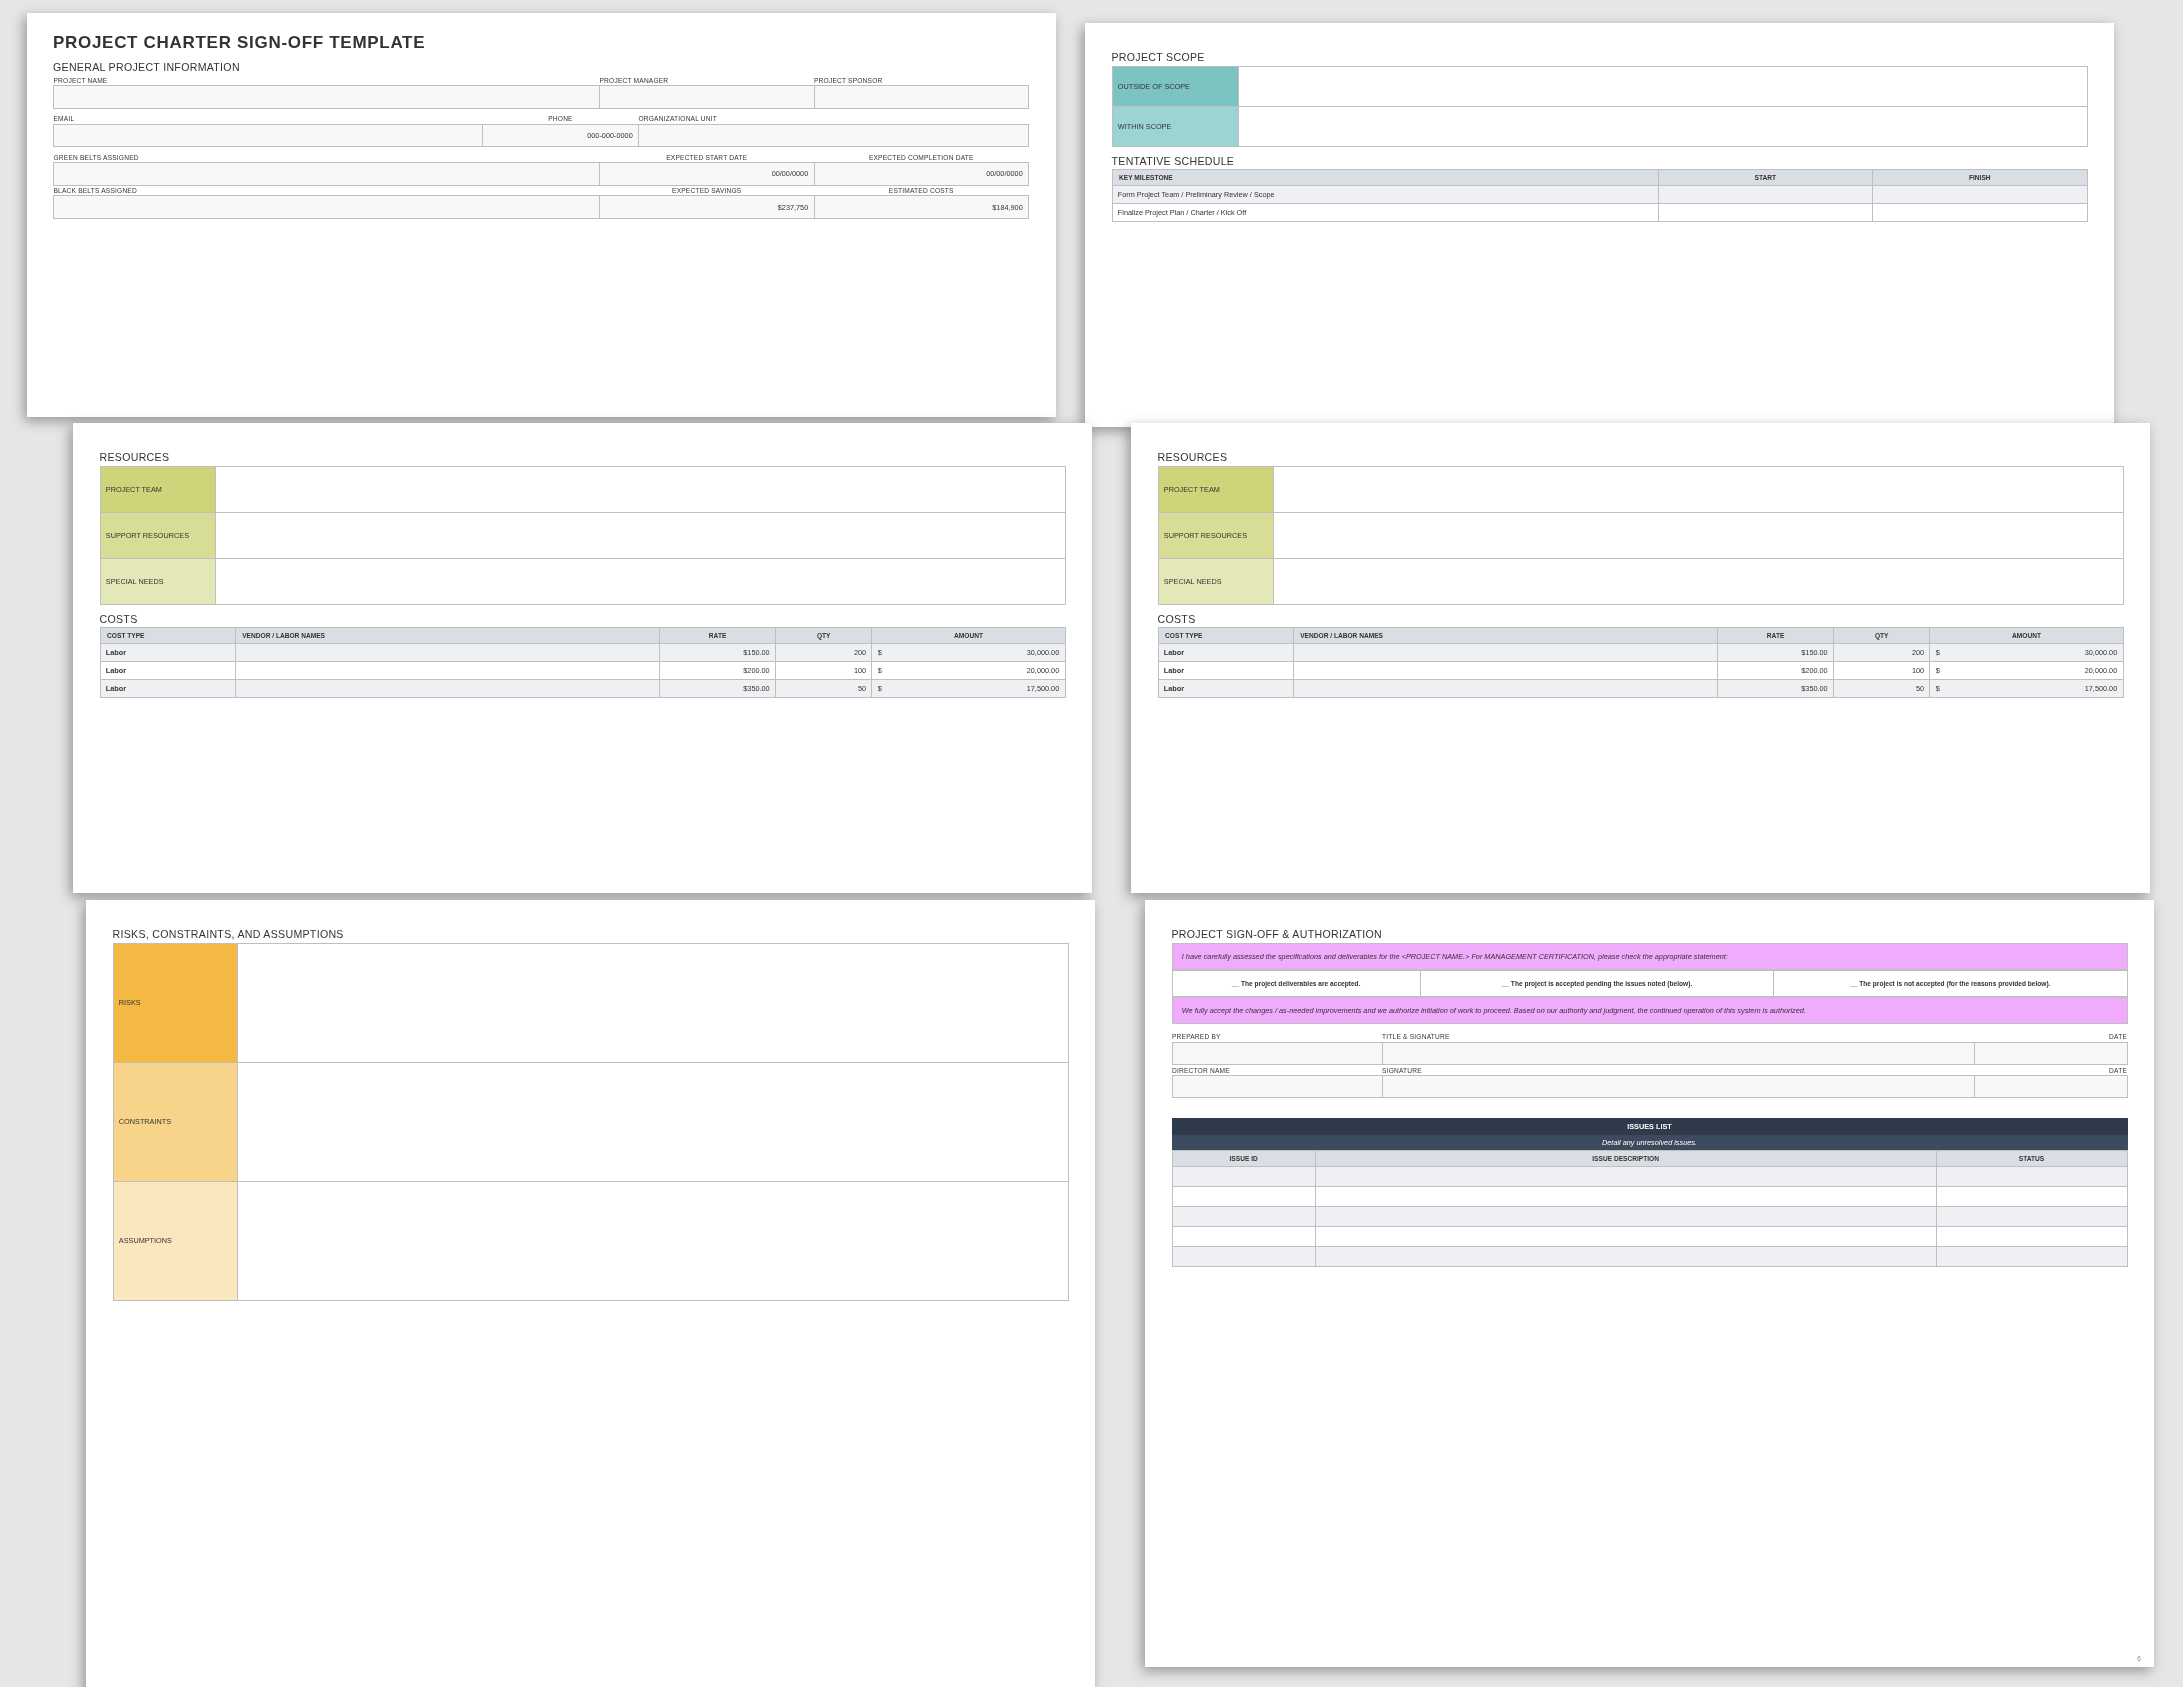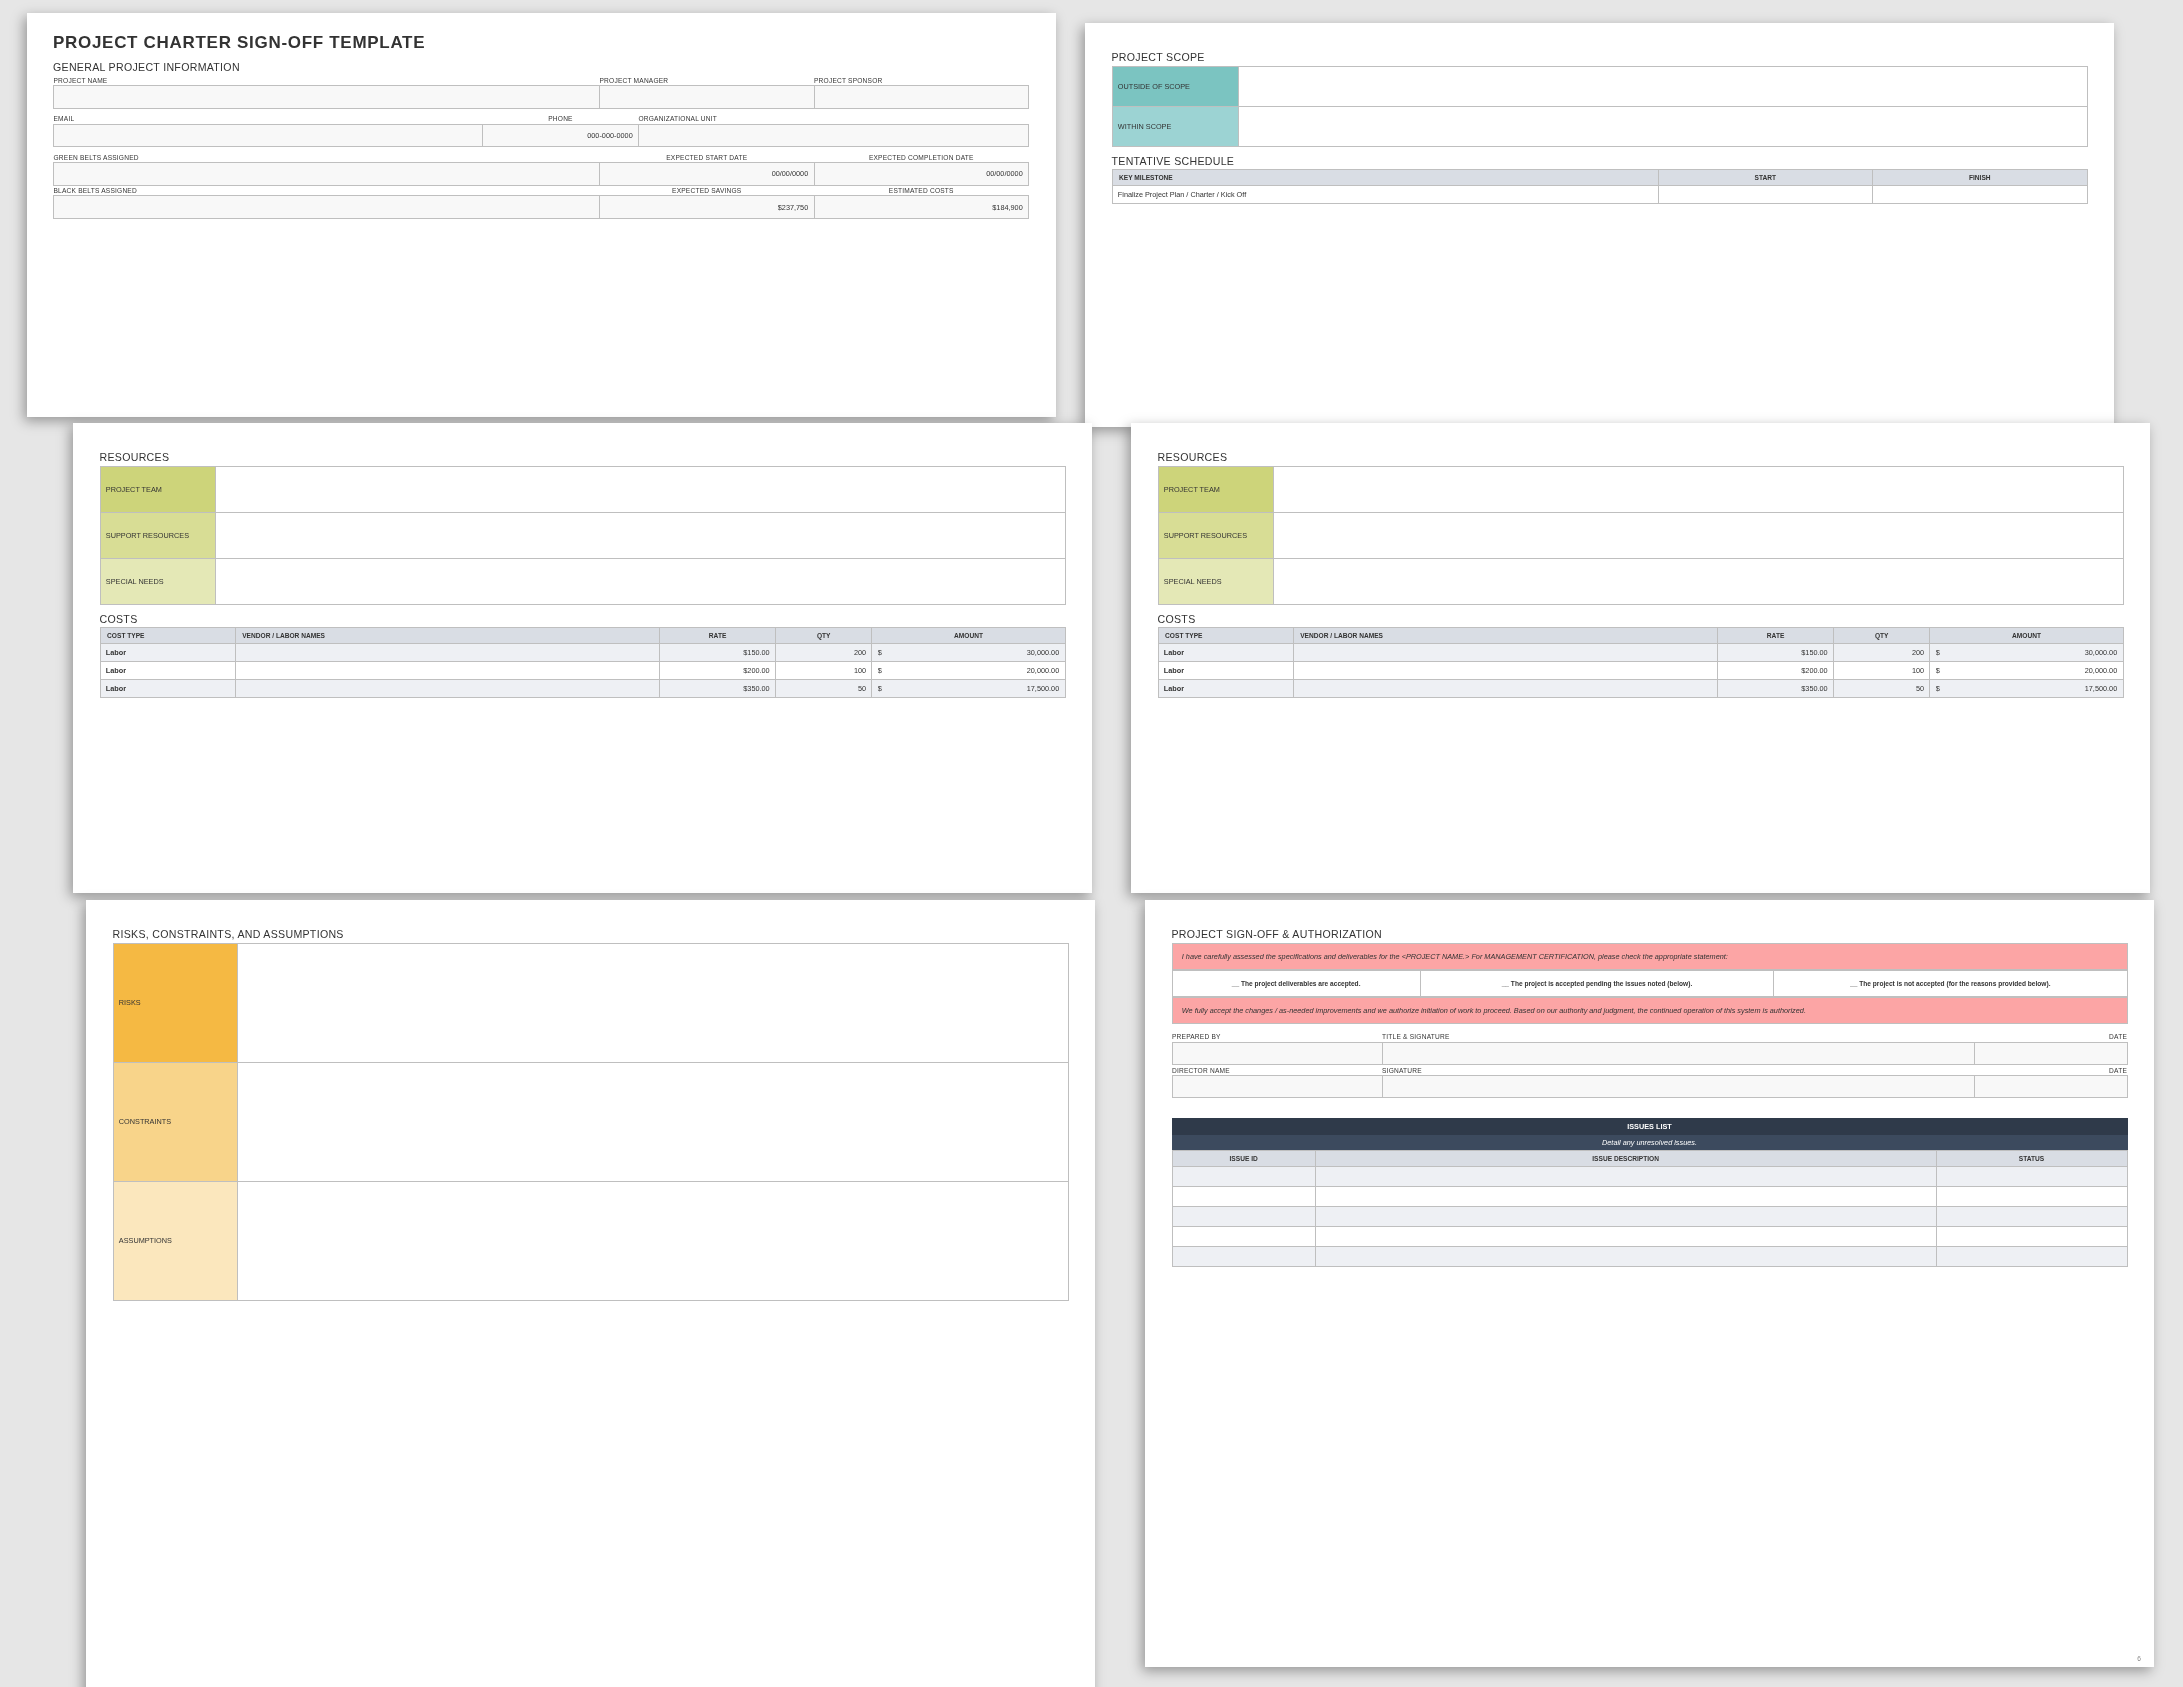--- a/index.html
+++ b/index.html
@@ -126,6 +126,11 @@
       <th style="width:22%">START</th>
       <th style="width:22%">FINISH</th>
     </tr>
+    <tr class="row-alt">
+      <td>Form Project Team / Preliminary Review / Scope</td>
+      <td></td>
+      <td></td>
+    </tr>
     <tr>
       <td>Finalize Project Plan / Charter / Kick Off</td>
       <td></td>

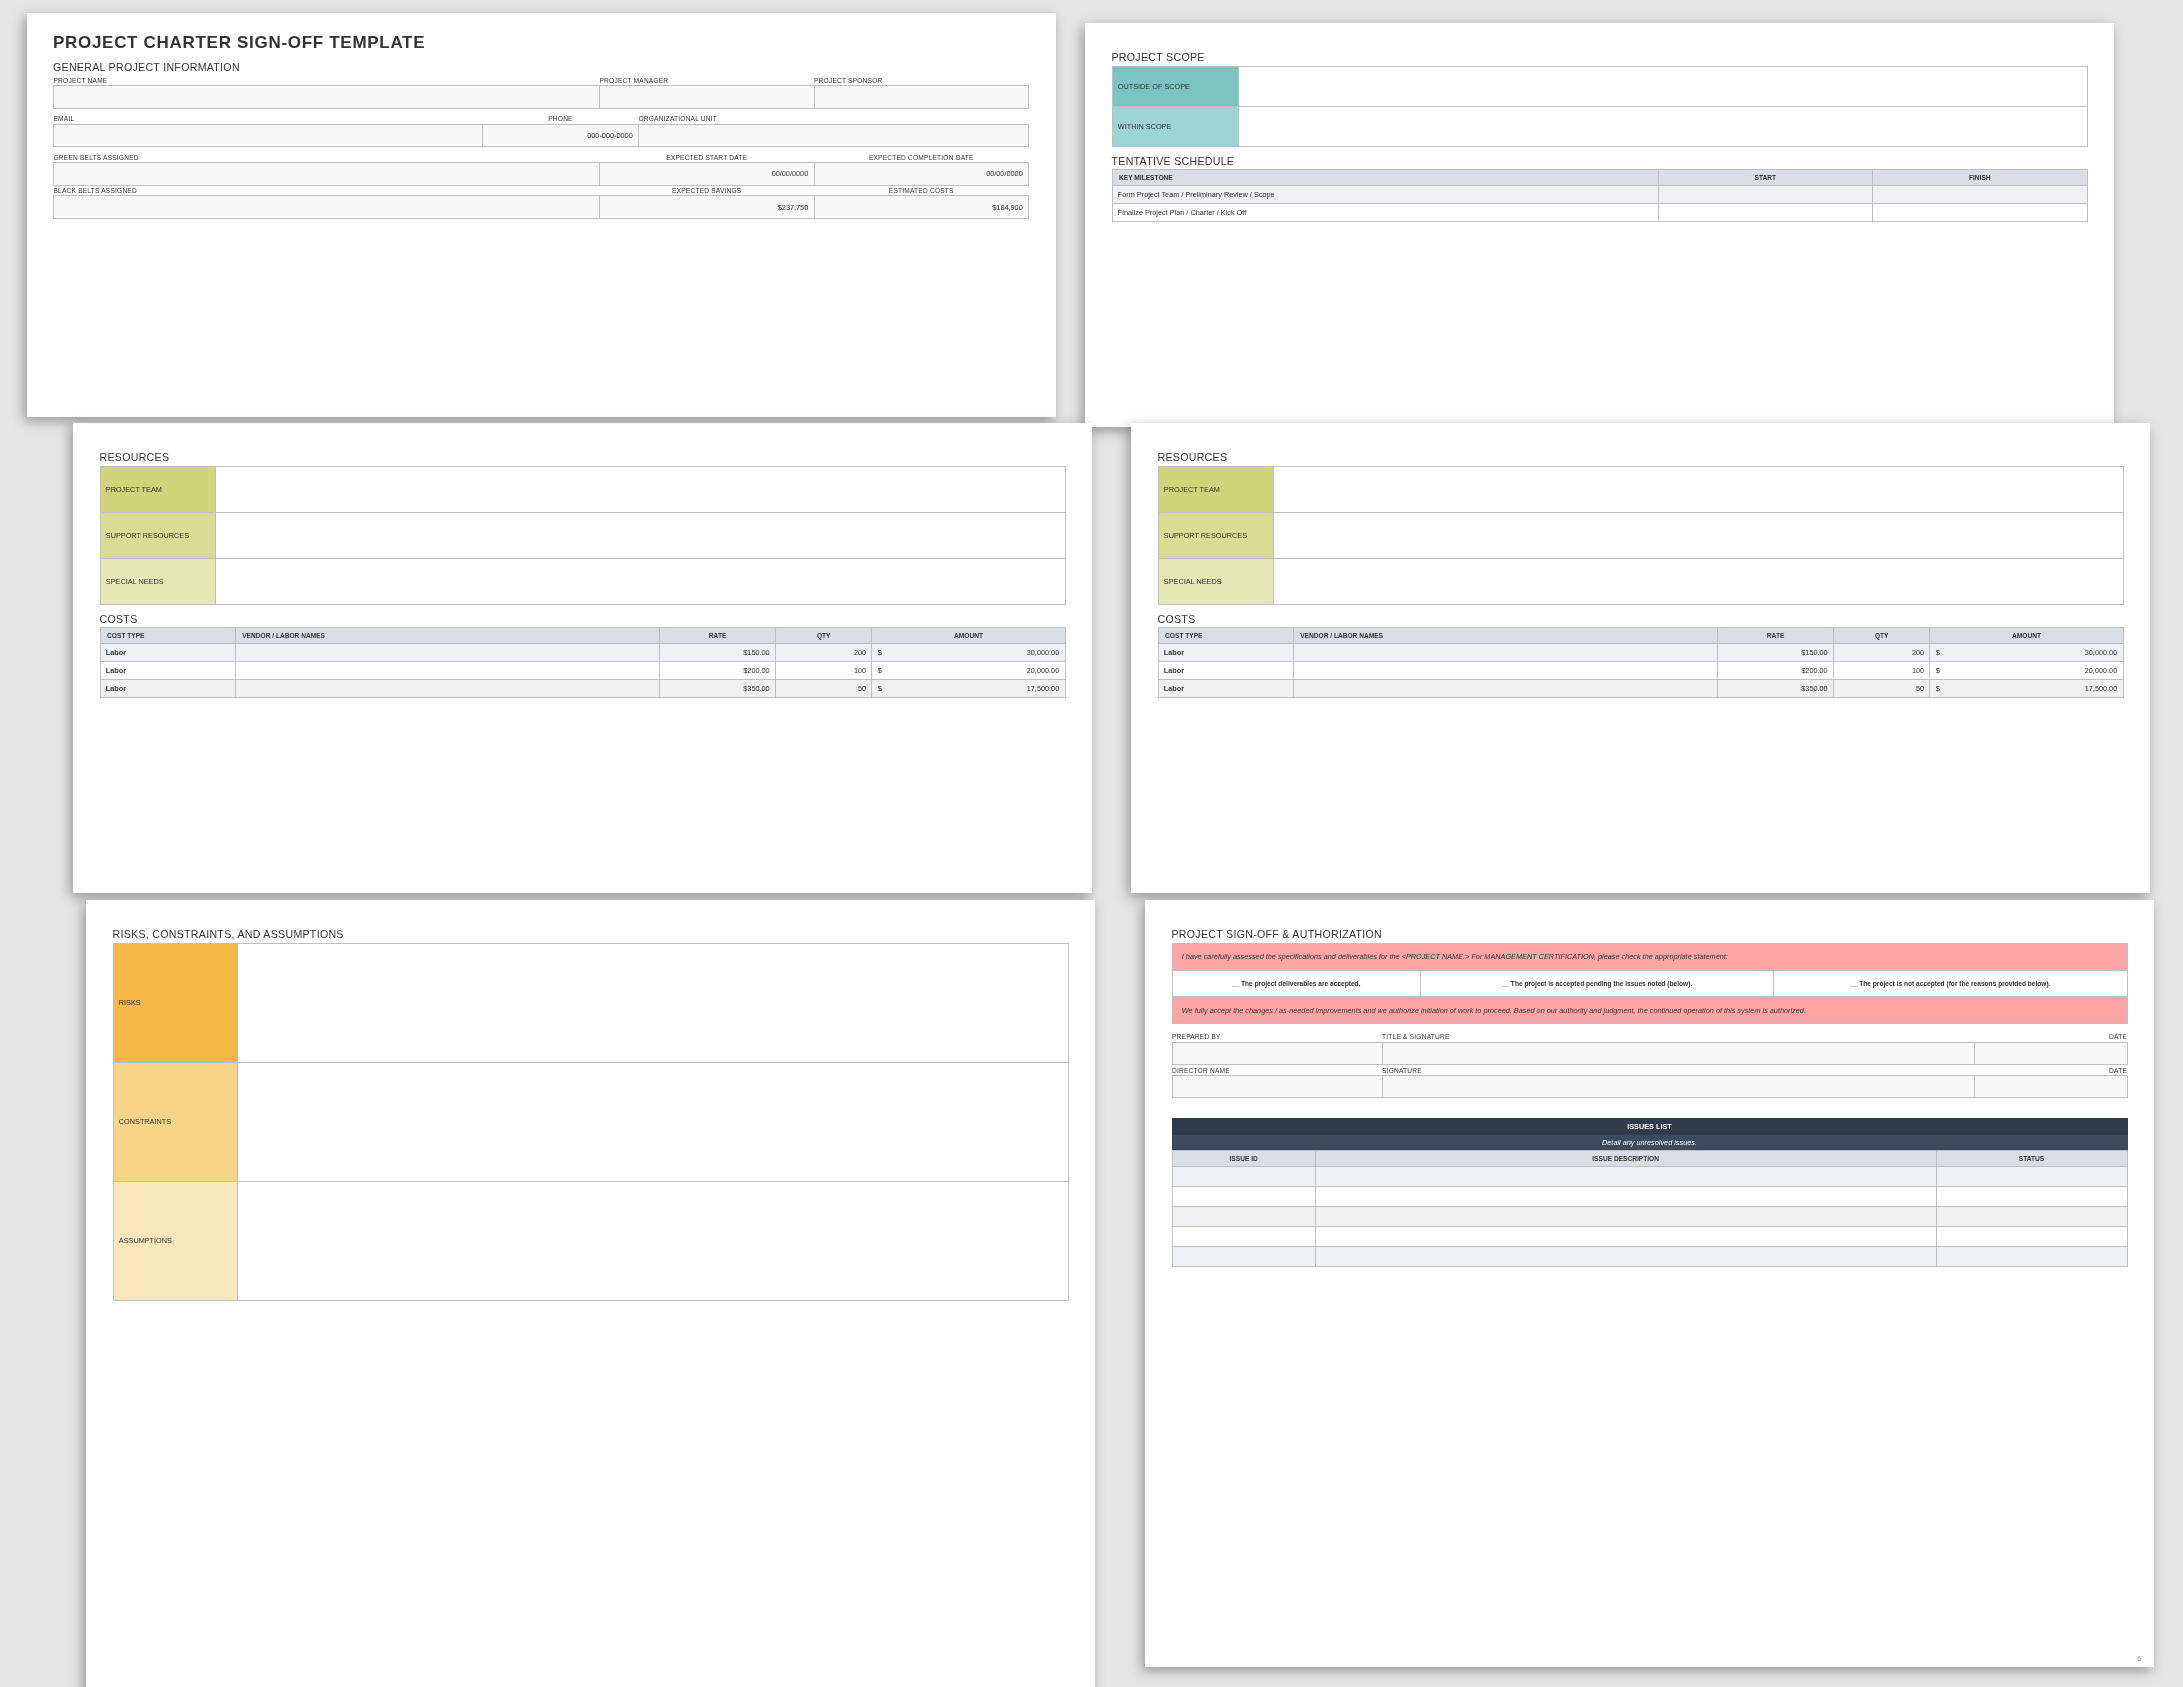--- a/index.html
+++ b/index.html
@@ -40,7 +40,7 @@
   .bold { font-weight: 700; }
   .darkbar { background: #2f3a4a; color: #fff; font-weight: 700; text-align: center; padding: 4px; }
   .darkbar2 { background: #3c4a5e; color: #fff; font-style: italic; font-weight: 400; text-align: center; padding: 2.6px; }
-  .signoff-box { background: #fca5a5; border: 0.7px solid #bfbfbf; padding: 8px 9.3px; font-style: italic; font-size: 7.3px; }
+  .signoff-box { background: #f0abfc; border: 0.7px solid #bfbfbf; padding: 8px 9.3px; font-style: italic; font-size: 7.3px; }
   .check-row td { text-align: center; font-size: 6.6px; padding: 9.3px 5.3px; }
   .page-num { position: absolute; right: 13.2px; bottom: 5.3px; font-size: 6.6px; color: #888; }
 </style>

